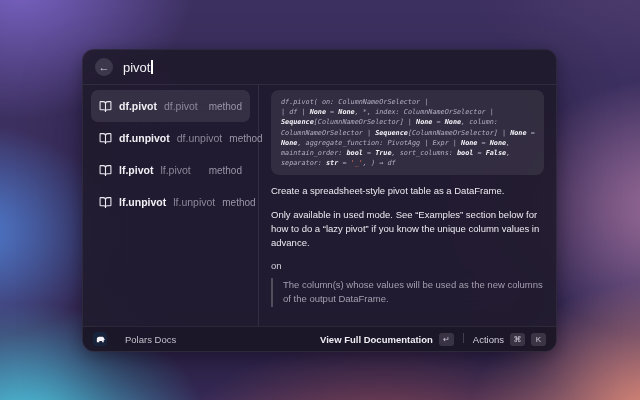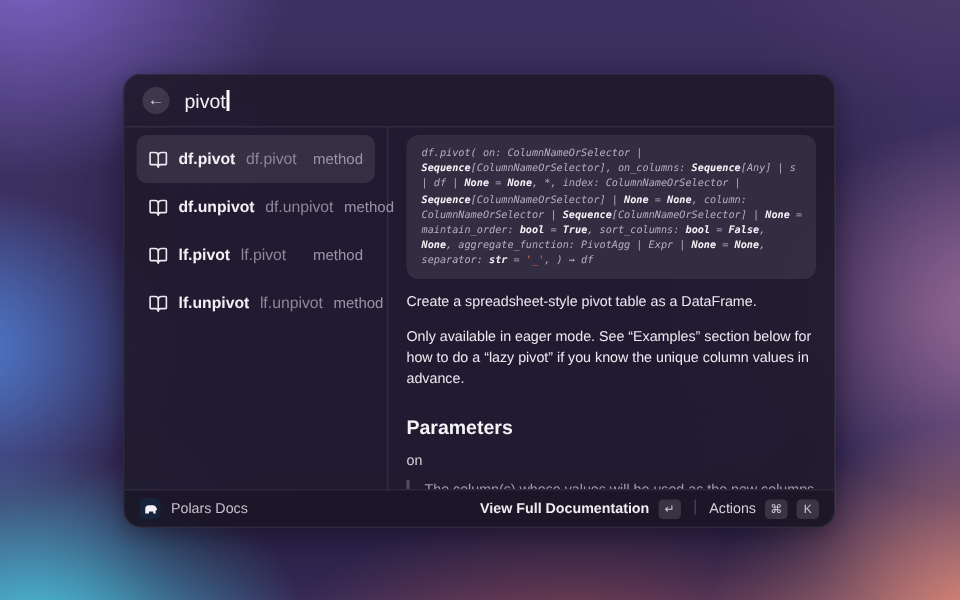--- a/index.html
+++ b/index.html
@@ -176,7 +176,6 @@
     <div class="detail">
       <div class="code-block">
           <div class="code-line"><span>df.pivot( on: ColumnNameOrSelector |</span></div>
-          <div class="code-line"><span class="tok-b">Sequence</span><span>[ColumnNameOrSelector], on_columns: </span><span class="tok-b">Sequence</span><span>[Any] | s</span></div>
           <div class="code-line"><span>| df | </span><span class="tok-b">None</span><span> = </span><span class="tok-b">None</span><span>, *, index: ColumnNameOrSelector |</span></div>
           <div class="code-line"><span class="tok-b">Sequence</span><span>[ColumnNameOrSelector] | </span><span class="tok-b">None</span><span> = </span><span class="tok-b">None</span><span>, column:</span></div>
           <div class="code-line"><span>ColumnNameOrSelector | </span><span class="tok-b">Sequence</span><span>[ColumnNameOrSelector] | </span><span class="tok-b">None</span><span> =</span></div>

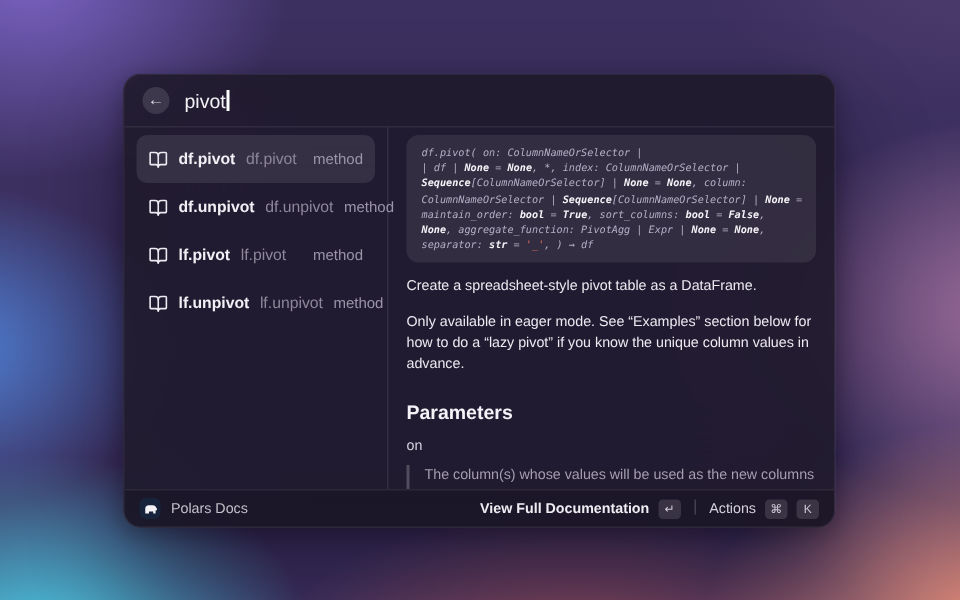--- a/index.html
+++ b/index.html
@@ -179,8 +179,8 @@
           <div class="code-line"><span>| df | </span><span class="tok-b">None</span><span> = </span><span class="tok-b">None</span><span>, *, index: ColumnNameOrSelector |</span></div>
           <div class="code-line"><span class="tok-b">Sequence</span><span>[ColumnNameOrSelector] | </span><span class="tok-b">None</span><span> = </span><span class="tok-b">None</span><span>, column:</span></div>
           <div class="code-line"><span>ColumnNameOrSelector | </span><span class="tok-b">Sequence</span><span>[ColumnNameOrSelector] | </span><span class="tok-b">None</span><span> =</span></div>
+          <div class="code-line"><span class="tok-b">None</span><span>, aggregate_function: PivotAgg | Expr | </span><span class="tok-b">None</span><span> = </span><span class="tok-b">None</span><span>,</span></div>
           <div class="code-line"><span>maintain_order: </span><span class="tok-b">bool</span><span> = </span><span class="tok-b">True</span><span>, sort_columns: </span><span class="tok-b">bool</span><span> = </span><span class="tok-b">False</span><span>,</span></div>
-          <div class="code-line"><span class="tok-b">None</span><span>, aggregate_function: PivotAgg | Expr | </span><span class="tok-b">None</span><span> = </span><span class="tok-b">None</span><span>,</span></div>
           <div class="code-line"><span>separator: </span><span class="tok-b">str</span><span> = </span><span class="tok-str">'_'</span><span>, ) → df</span></div>
         </div>
       <div class="para">Create a spreadsheet-style pivot table as a DataFrame.</div>

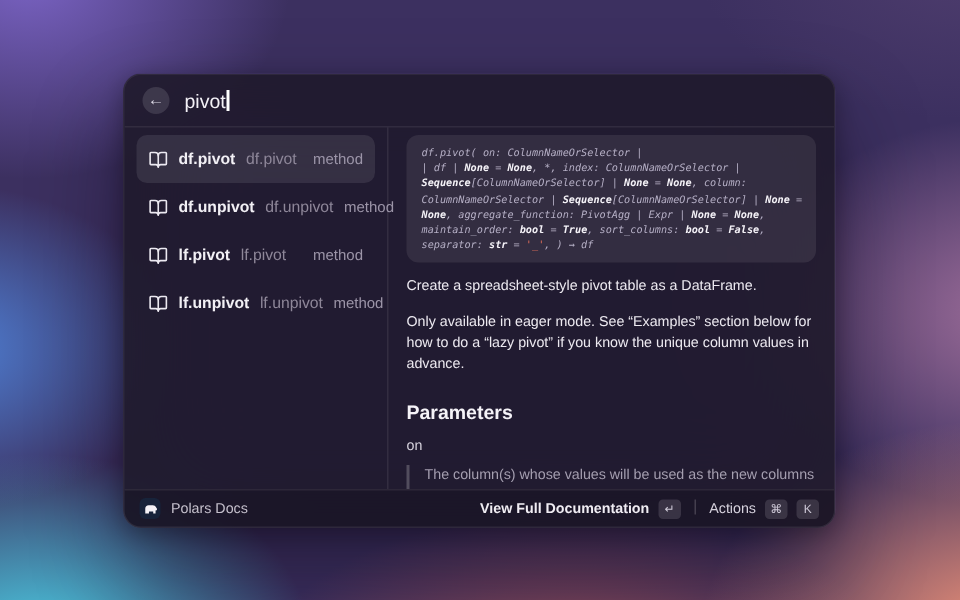--- a/index.html
+++ b/index.html
@@ -184,7 +184,7 @@
           <div class="code-line"><span>separator: </span><span class="tok-b">str</span><span> = </span><span class="tok-str">'_'</span><span>, ) → df</span></div>
         </div>
       <div class="para">Create a spreadsheet-style pivot table as a DataFrame.</div>
-      <div class="para">Only available in eager mode. See “Examples” section below for how to do a “lazy pivot” if you know the unique column values in advance.</div>
+      <div class="para">Only available in used mode. See “Examples” section below for how to do a “lazy pivot” if you know the unique column values in advance.</div>
       <div class="section-h">Parameters</div>
       <div class="param-name">on</div>
       <div class="param-quote">The column(s) whose values will be used as the new columns of the output DataFrame.</div>

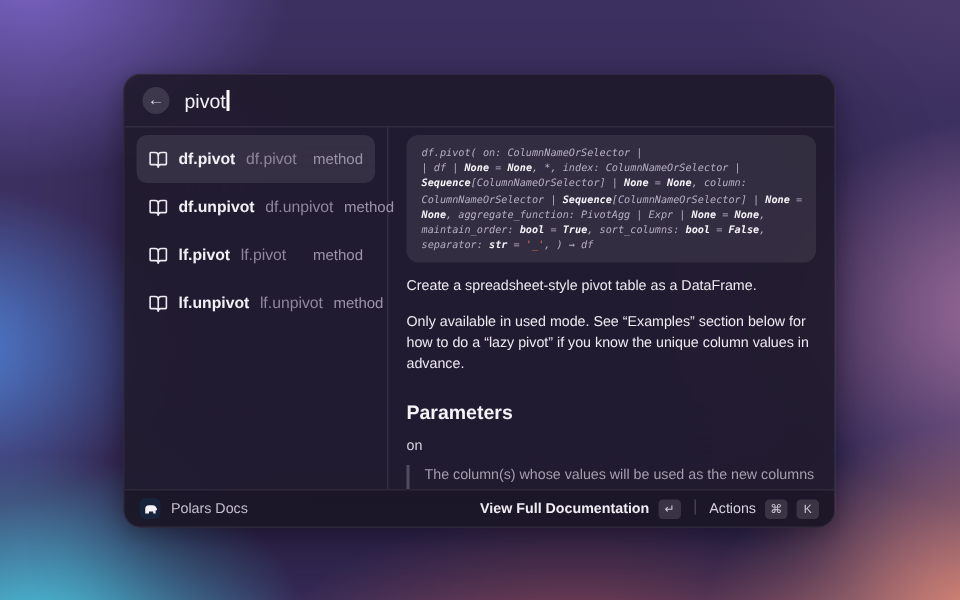--- a/index.html
+++ b/index.html
@@ -185,7 +185,6 @@
         </div>
       <div class="para">Create a spreadsheet-style pivot table as a DataFrame.</div>
       <div class="para">Only available in used mode. See “Examples” section below for how to do a “lazy pivot” if you know the unique column values in advance.</div>
-      <div class="section-h">Parameters</div>
       <div class="param-name">on</div>
       <div class="param-quote">The column(s) whose values will be used as the new columns of the output DataFrame.</div>
     </div>

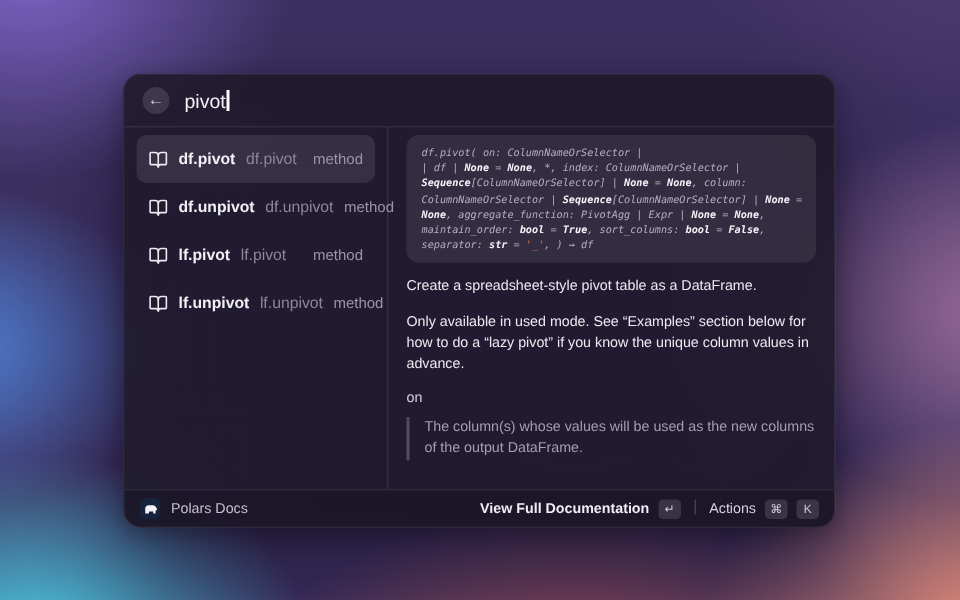--- a/index.html
+++ b/index.html
@@ -94,7 +94,7 @@
     display:flex; align-items:center; justify-content:center; overflow:hidden;
   }
   .app-logo svg { width:11px; height:11px; }
-  .app-name { margin-left:7px; font-size:9.5px; color:#c5c0cc;text-align:right; }
+  .app-name { margin-left:18px; font-size:9.5px; color:#c5c0cc;text-align:right; }
   .footer-right { margin-left:auto; display:flex; align-items:flex-start; }
   .footer-action {
     display:flex; align-items:center; background:none; border:none;

